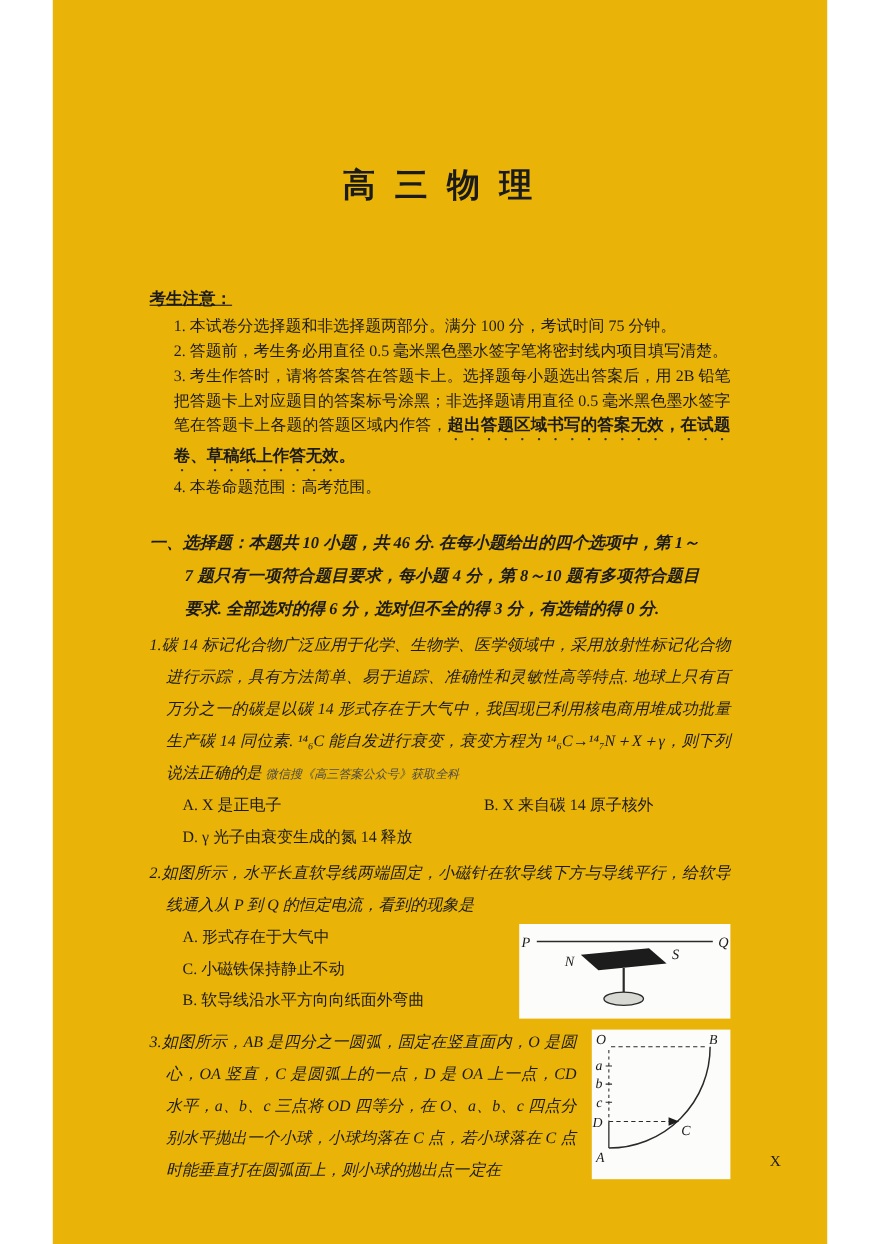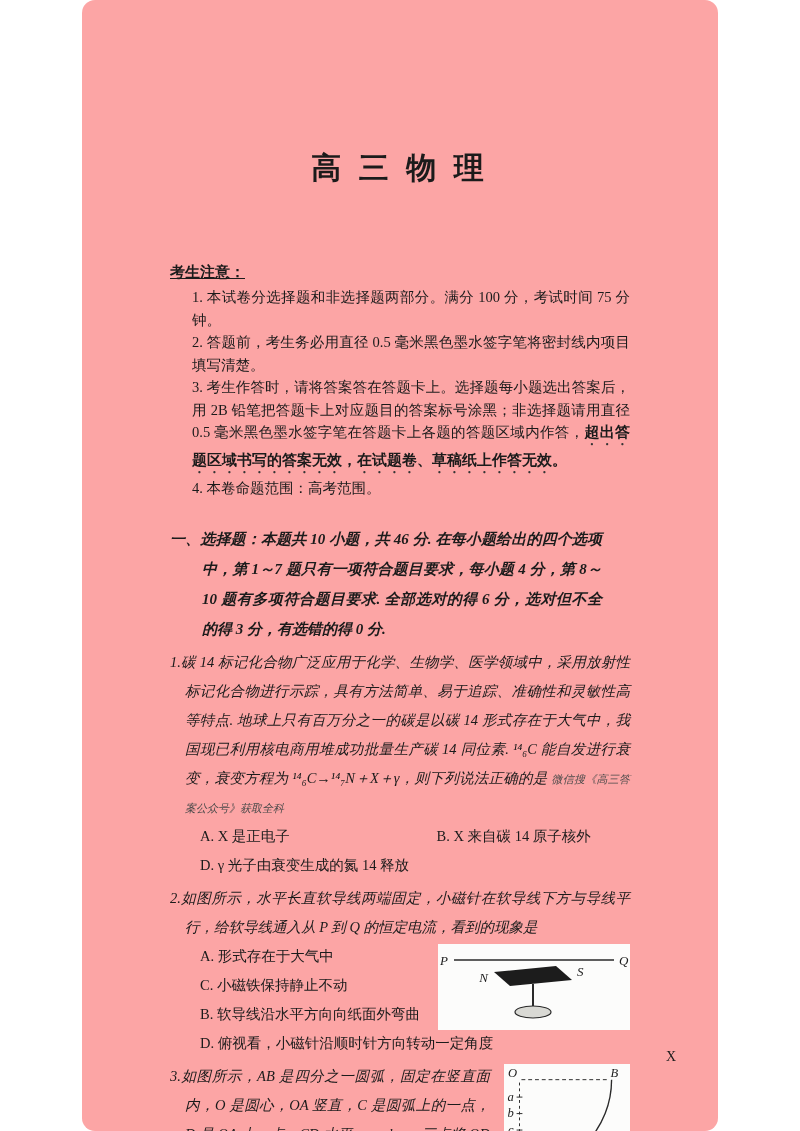--- a/index.html
+++ b/index.html
@@ -5,13 +5,12 @@
   html,body { margin:0; padding:0; background:#ffffff; }
   .page {
     position:relative;
-    width:636px; height:1131px;
+    width:704px; height:1131px;
     margin:0 auto;
-    background:#fca5a5;
+    background:#eab308;
     font-family:"Liberation Serif","DejaVu Serif",serif;
     color:#1b1b1b;
     overflow:hidden;
-    border-radius:13px;
   }
   .title {
     margin:0;

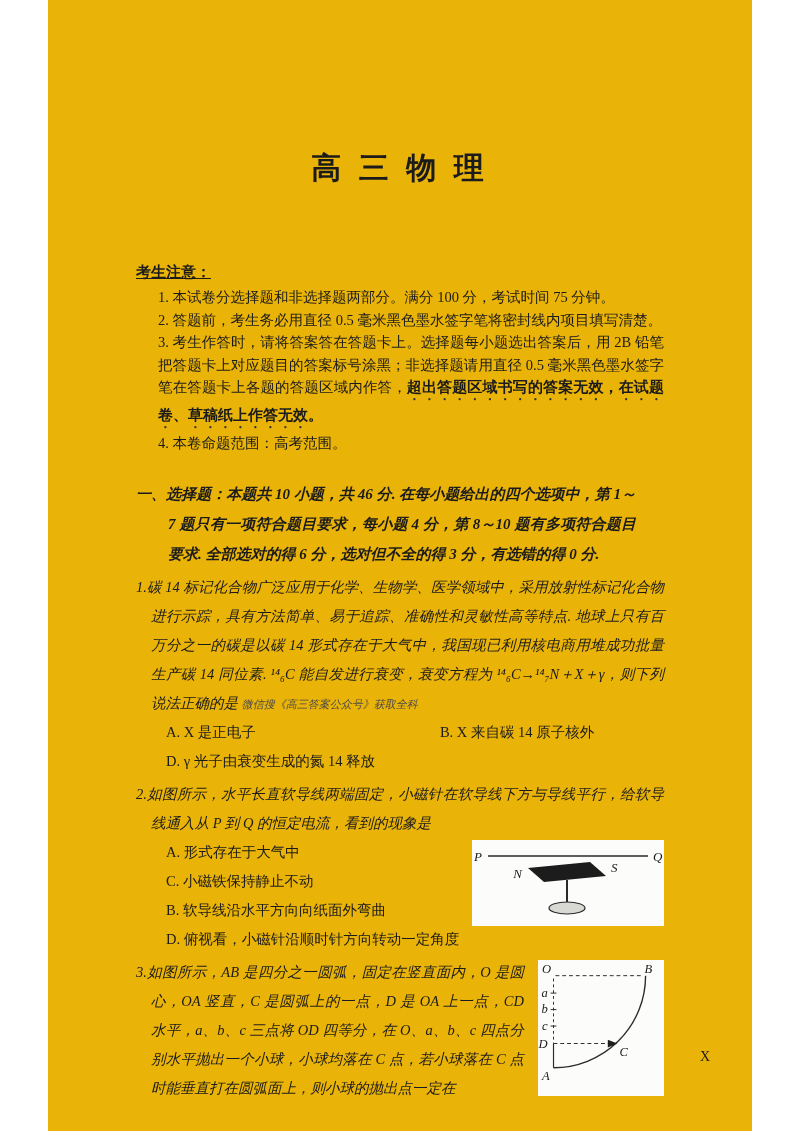--- a/index.html
+++ b/index.html
@@ -136,7 +136,6 @@
         <div class="option">A. 形式存在于大气中</div>
         <div class="option">C. 小磁铁保持静止不动</div>
         <div class="option">B. 软导线沿水平方向向纸面外弯曲</div>
-        <div class="option">D. 俯视看，小磁针沿顺时针方向转动一定角度</div>
       </div>
     </div>
 

